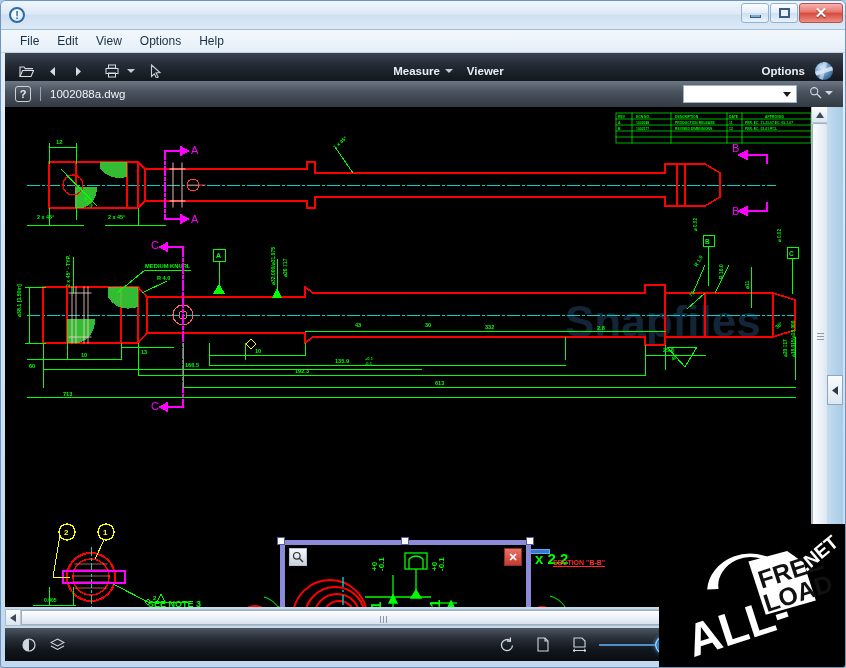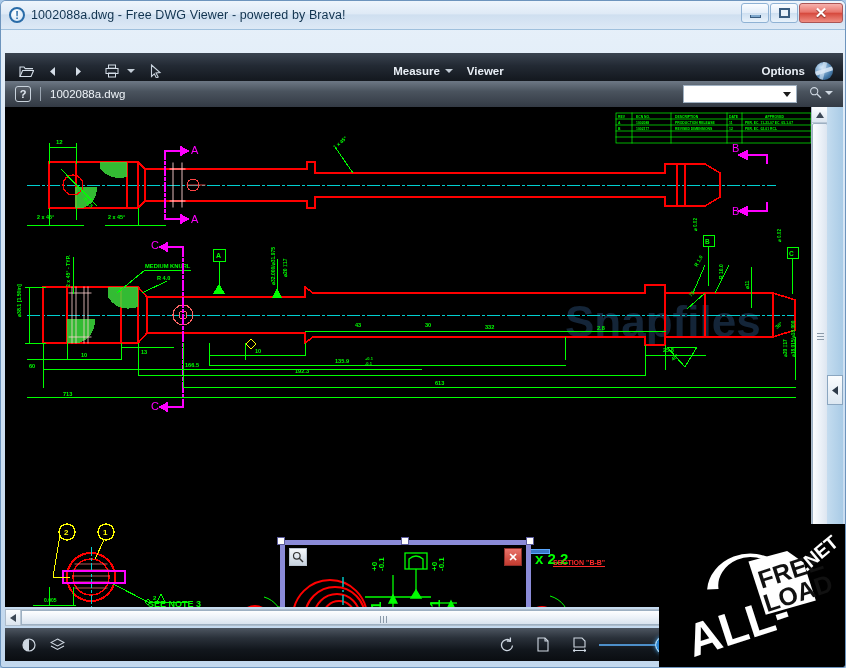--- a/index.html
+++ b/index.html
@@ -176,7 +176,6 @@
 
   <div class="titlebar">
     <div class="title-icon">!</div>
-    <div class="title-text">1002088a.dwg - Free DWG Viewer - powered by Brava!</div>
     <div class="winbtns">
       <div class="wbtn">
           <span class="g min-g"></span>

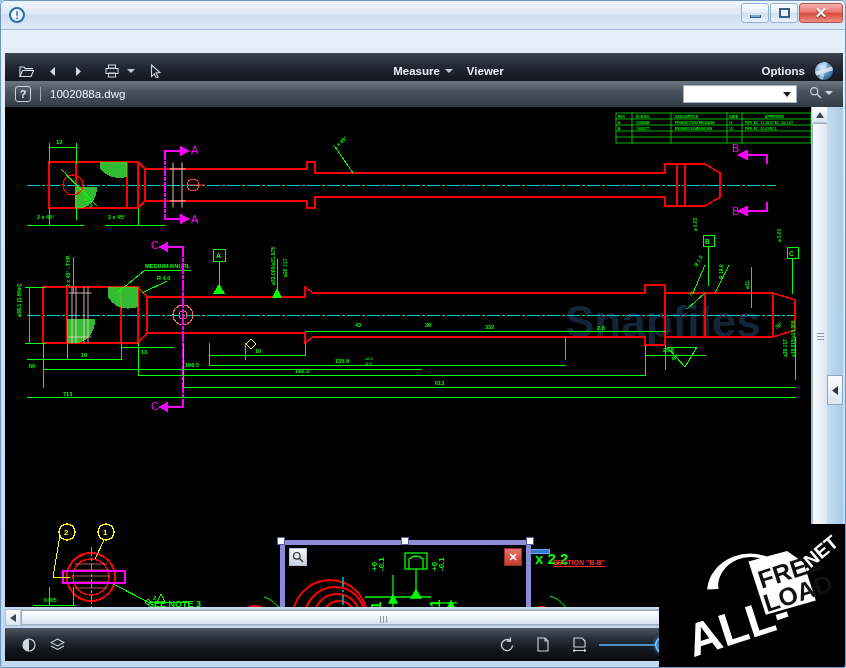--- a/index.html
+++ b/index.html
@@ -189,6 +189,13 @@
     </div>
   </div>
 
+  <div class="menubar">
+    <div class="mi">File</div>
+    <div class="mi">Edit</div>
+    <div class="mi">View</div>
+    <div class="mi">Options</div>
+    <div class="mi">Help</div>
+  </div>
 
   <div class="toolbar">
     <div style="width:8px"></div>

